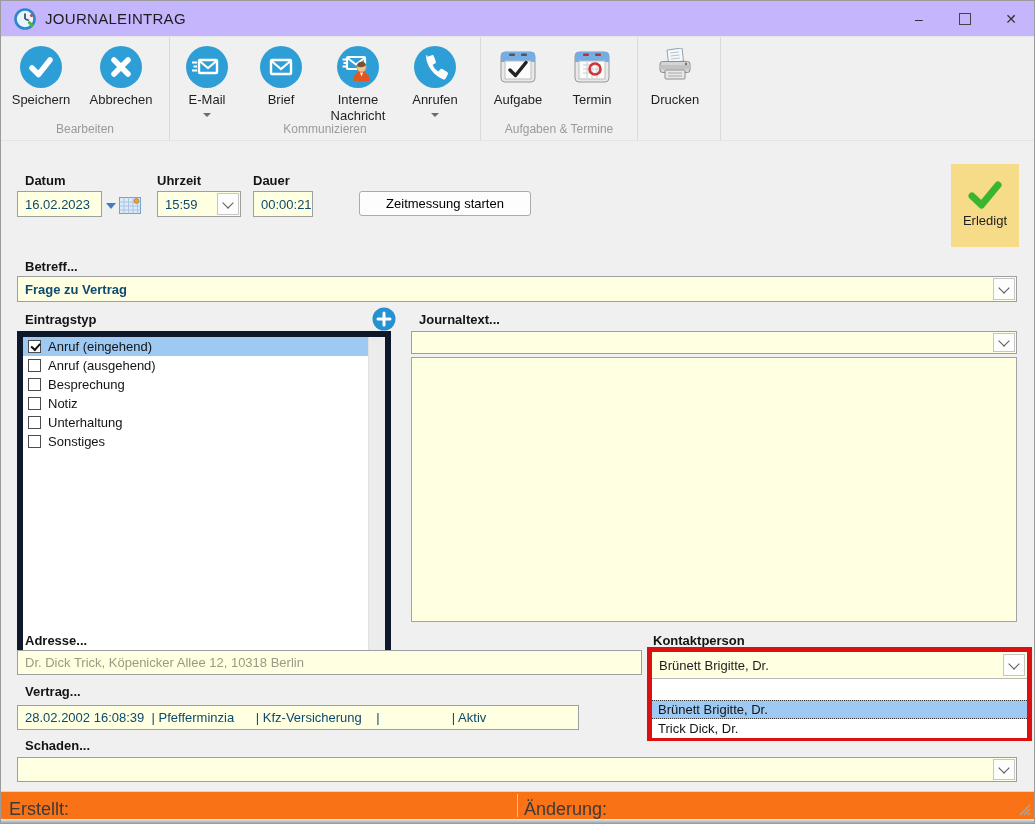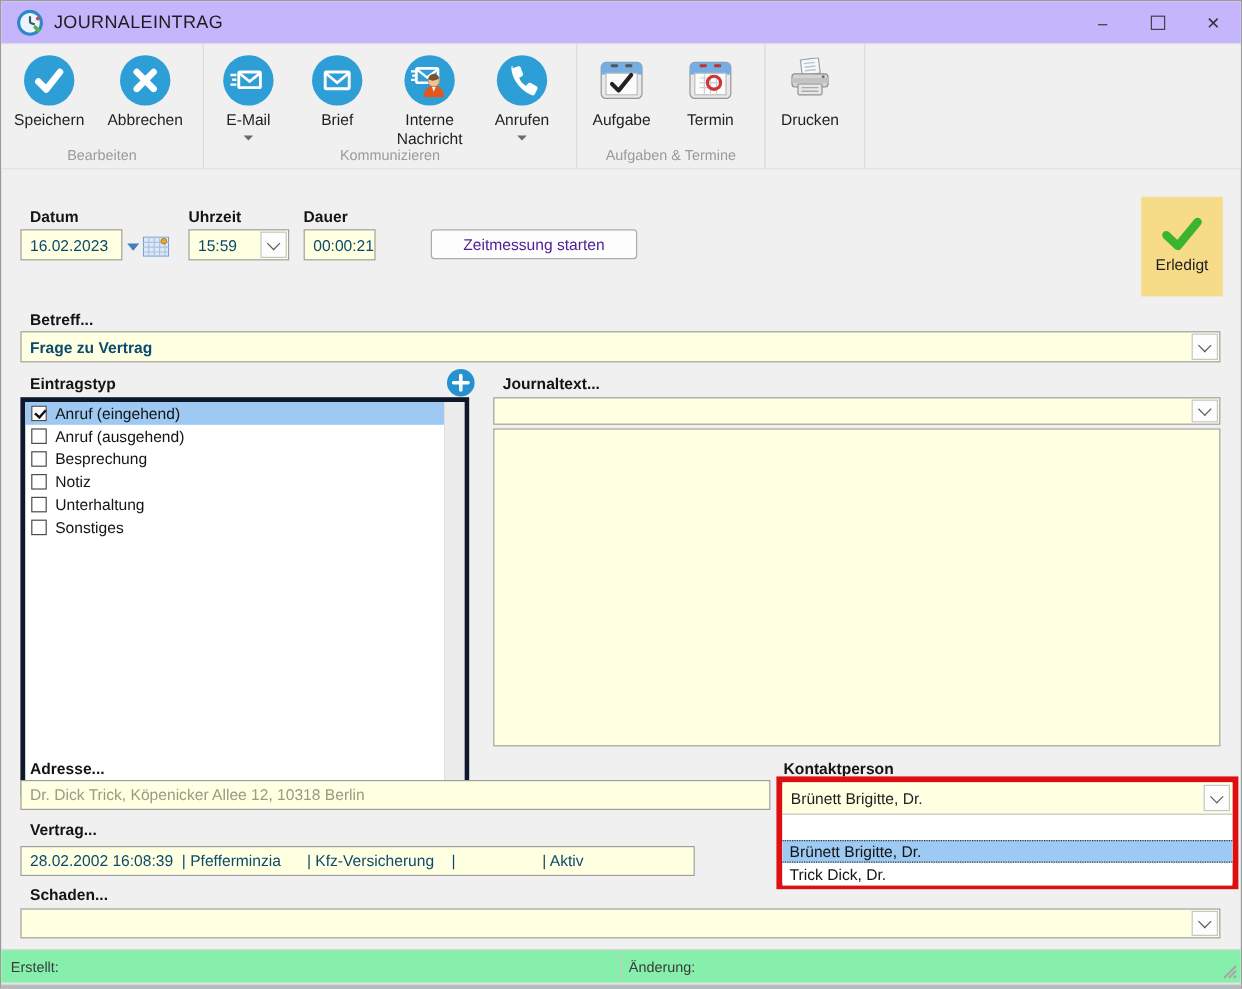--- a/index.html
+++ b/index.html
@@ -28,7 +28,7 @@
   .field{position:absolute;background:#ffffe1;border:1px solid #9f9f9f;box-sizing:border-box;font-size:13px;color:#0c4a6e;display:flex;align-items:center;padding:0 7px;}
   .combo-btn{position:absolute;right:1px;top:1px;bottom:1px;width:22px;background:#fdfdfd;border:1px solid #c6c6c6;box-sizing:border-box;display:flex;align-items:center;justify-content:center;}
   .chev{width:7px;height:7px;border-right:1.7px solid #5a5a5a;border-bottom:1.7px solid #5a5a5a;transform:rotate(45deg);margin-top:-3px;}
-  .push-btn{position:absolute;background:#fdfdfd;border:1px solid #ababab;border-radius:3px;box-sizing:border-box;display:flex;align-items:center;justify-content:center;font-size:13px;color:#4c1d95;}
+  .push-btn{position:absolute;background:#fdfdfd;border:1px solid #ababab;border-radius:3px;box-sizing:border-box;display:flex;align-items:center;justify-content:center;font-size:13px;color:#000000;}
 
   
   .date-picker{position:absolute;display:flex;align-items:center;}

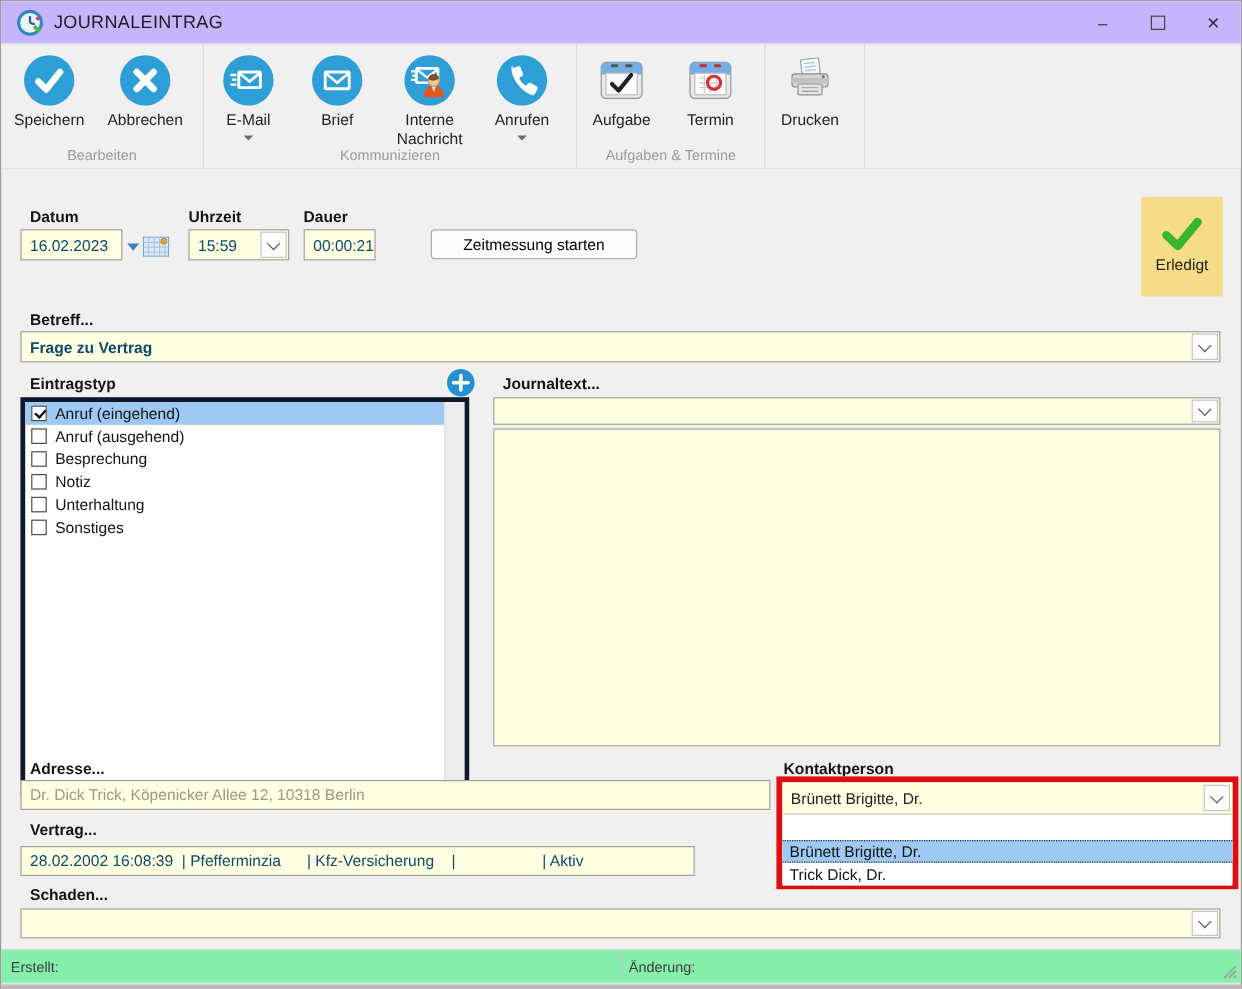--- a/index.html
+++ b/index.html
@@ -39,7 +39,7 @@
   .erledigt .tlabel{margin-top:4px;}
 
   
-  .listbox{position:absolute;left:16px;top:330px;width:374px;height:333px;background:#ffffff;border:4px solid #0f172a;box-sizing:border-box;}
+  .listbox{position:absolute;left:16px;top:330px;width:374px;height:333px;background:#ffffff;border:6px solid #0f172a;box-sizing:border-box;}
   .scrolltrack{position:absolute;right:0;top:0;bottom:0;width:16px;background:#ececec;border-left:1px solid #e0e0e0;}
   .litem{height:19px;display:flex;align-items:center;gap:7px;padding-left:5px;margin-right:17px;font-size:13px;color:#141414;}
   .litem.selected{background:#9dc9f3;}

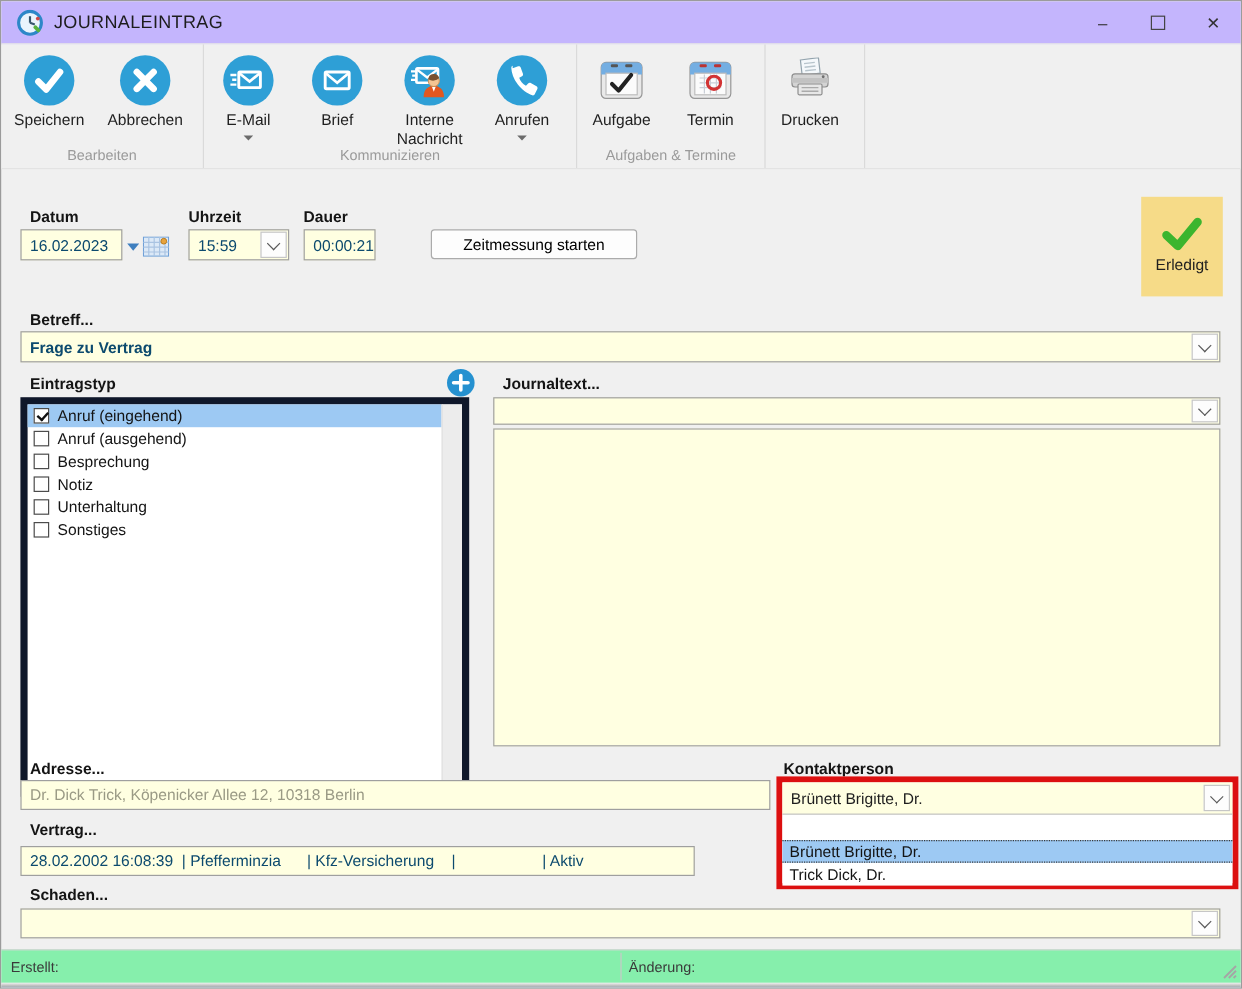--- a/index.html
+++ b/index.html
@@ -63,7 +63,7 @@
   .pre{white-space:pre;}
 
   
-  .statusbar{position:absolute;left:0;top:790px;width:100%;height:28px;background:#86efac;border-top:1px solid #d6d6d6;box-sizing:border-box;font-size:12px;color:#3a3a3a;}
+  .statusbar{position:absolute;left:0;top:790px;width:100%;height:28px;background:#f97316;border-top:1px solid #d6d6d6;box-sizing:border-box;font-size:18px;color:#3a3a3a;}
   .sb-divider{position:absolute;left:516px;top:2px;bottom:2px;width:1px;background:#c9c9c9;}
   .sb-left{position:absolute;left:8px;top:7px;}
   .sb-right{position:absolute;left:523px;top:7px;}

